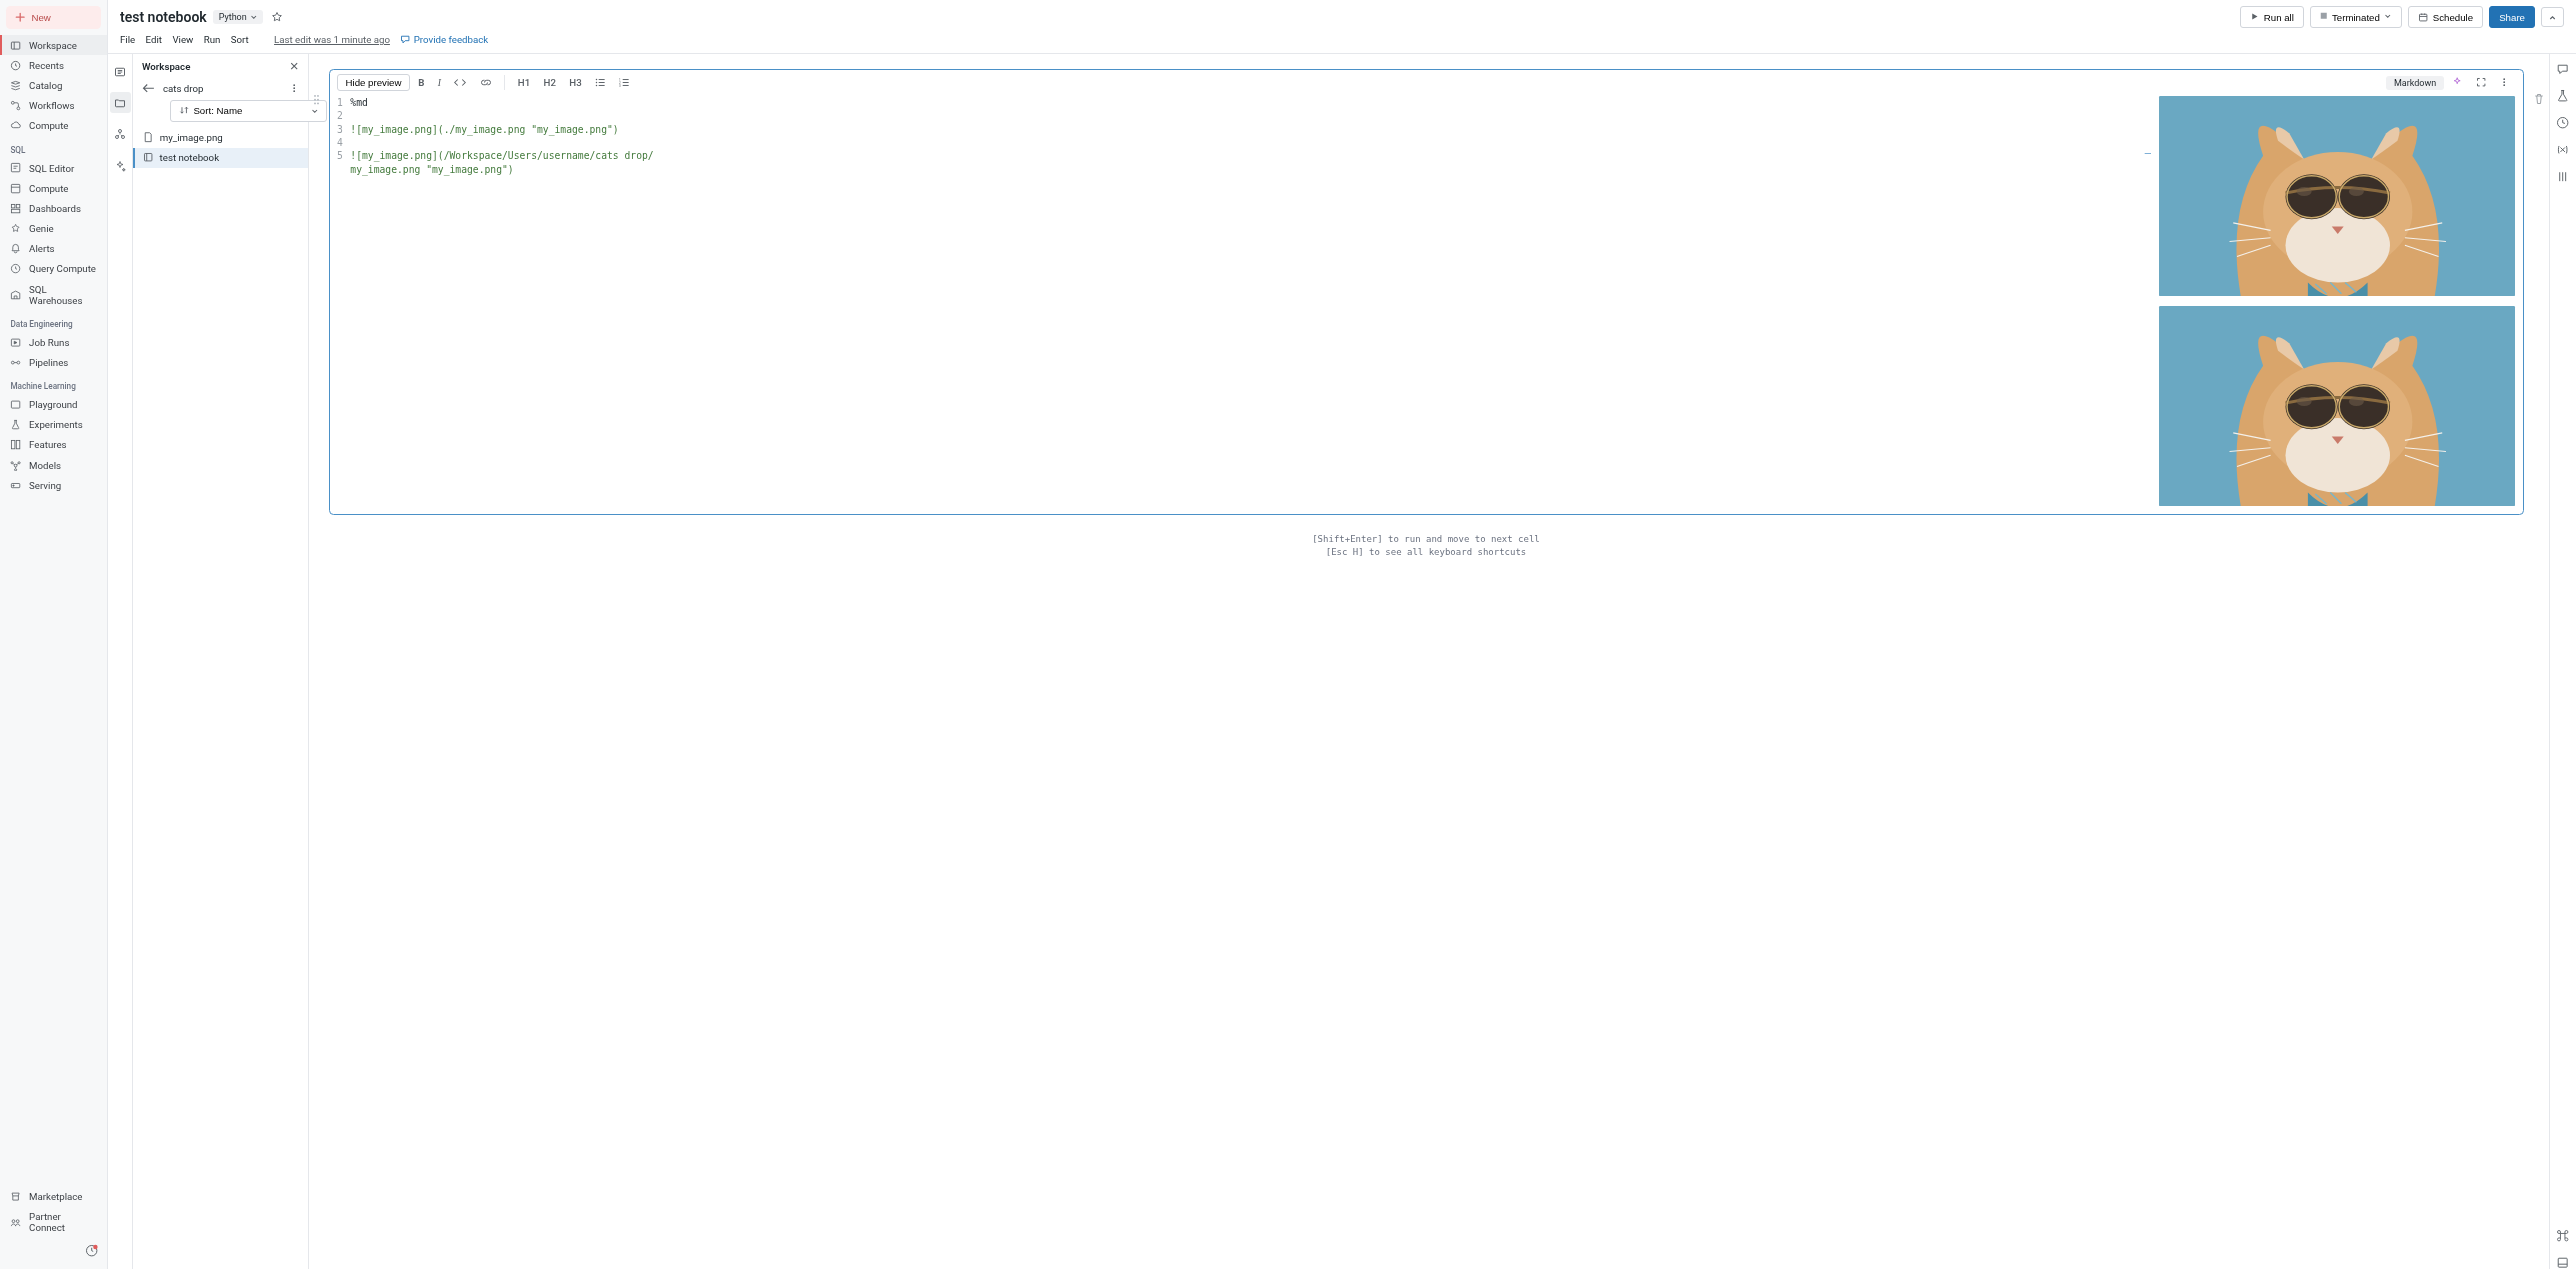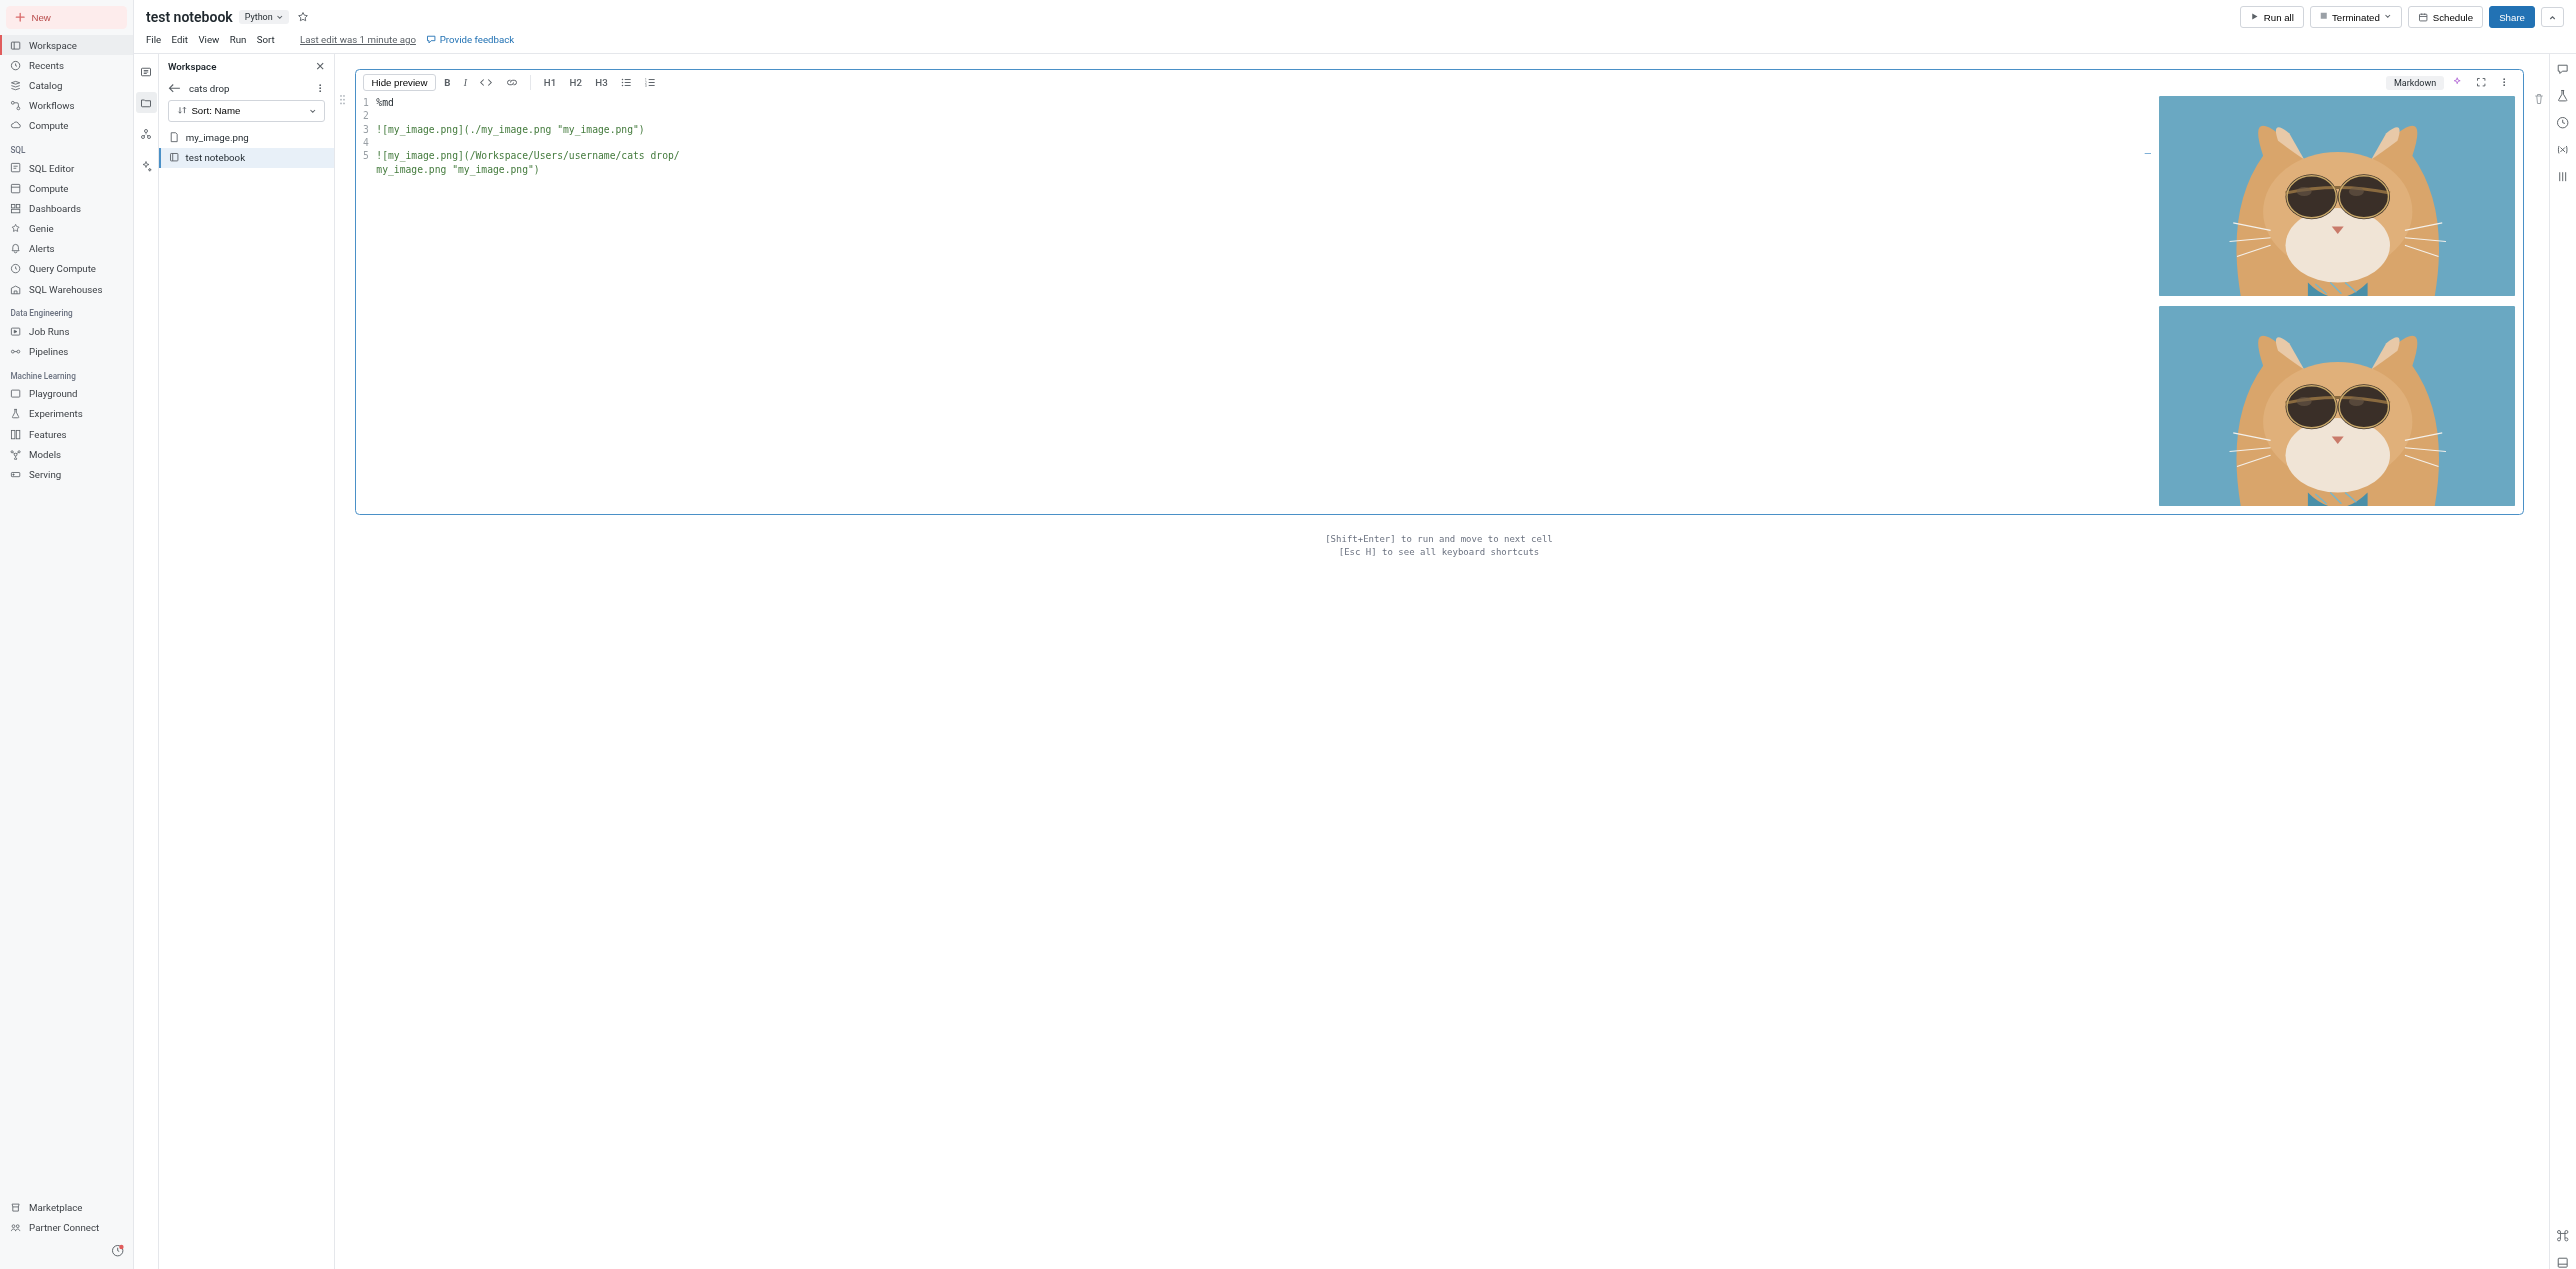--- a/index.html
+++ b/index.html
@@ -5,7 +5,7 @@
 * { box-sizing: border-box; margin: 0; padding: 0; }
 body { font-family: -apple-system, BlinkMacSystemFont, "Segoe UI", Roboto, sans-serif; font-size: 9.7px; color: #1f272d; background: #fff; height: 100vh; overflow: hidden; }
 .app { display: flex; height: 100vh; }
-.sidebar { width: 134px; background: #f7f8f9; border-right: 0.7px solid #e5e7eb; display: flex; flex-direction: column; padding: 6px 0; overflow-y: auto; }
+.sidebar { width: 108px; background: #f7f8f9; border-right: 0.7px solid #e5e7eb; display: flex; flex-direction: column; padding: 6px 0; overflow-y: auto; }
 .new-btn { margin: 0 6px 6px 6px; background: #fdecec; color: #b84a4a; border: none; border-radius: 4.5px; padding: 6px 9px; display: flex; align-items: center; gap: 6px; font-size: 9.7px; cursor: pointer; font-weight: 500; }
 .new-btn svg { width: 10.4px; height: 10.4px; }
 .nav-item { display: flex; align-items: center; gap: 7.5px; padding: 4.5px 10.4px; cursor: pointer; color: #3b3f44; font-size: 9.7px; }

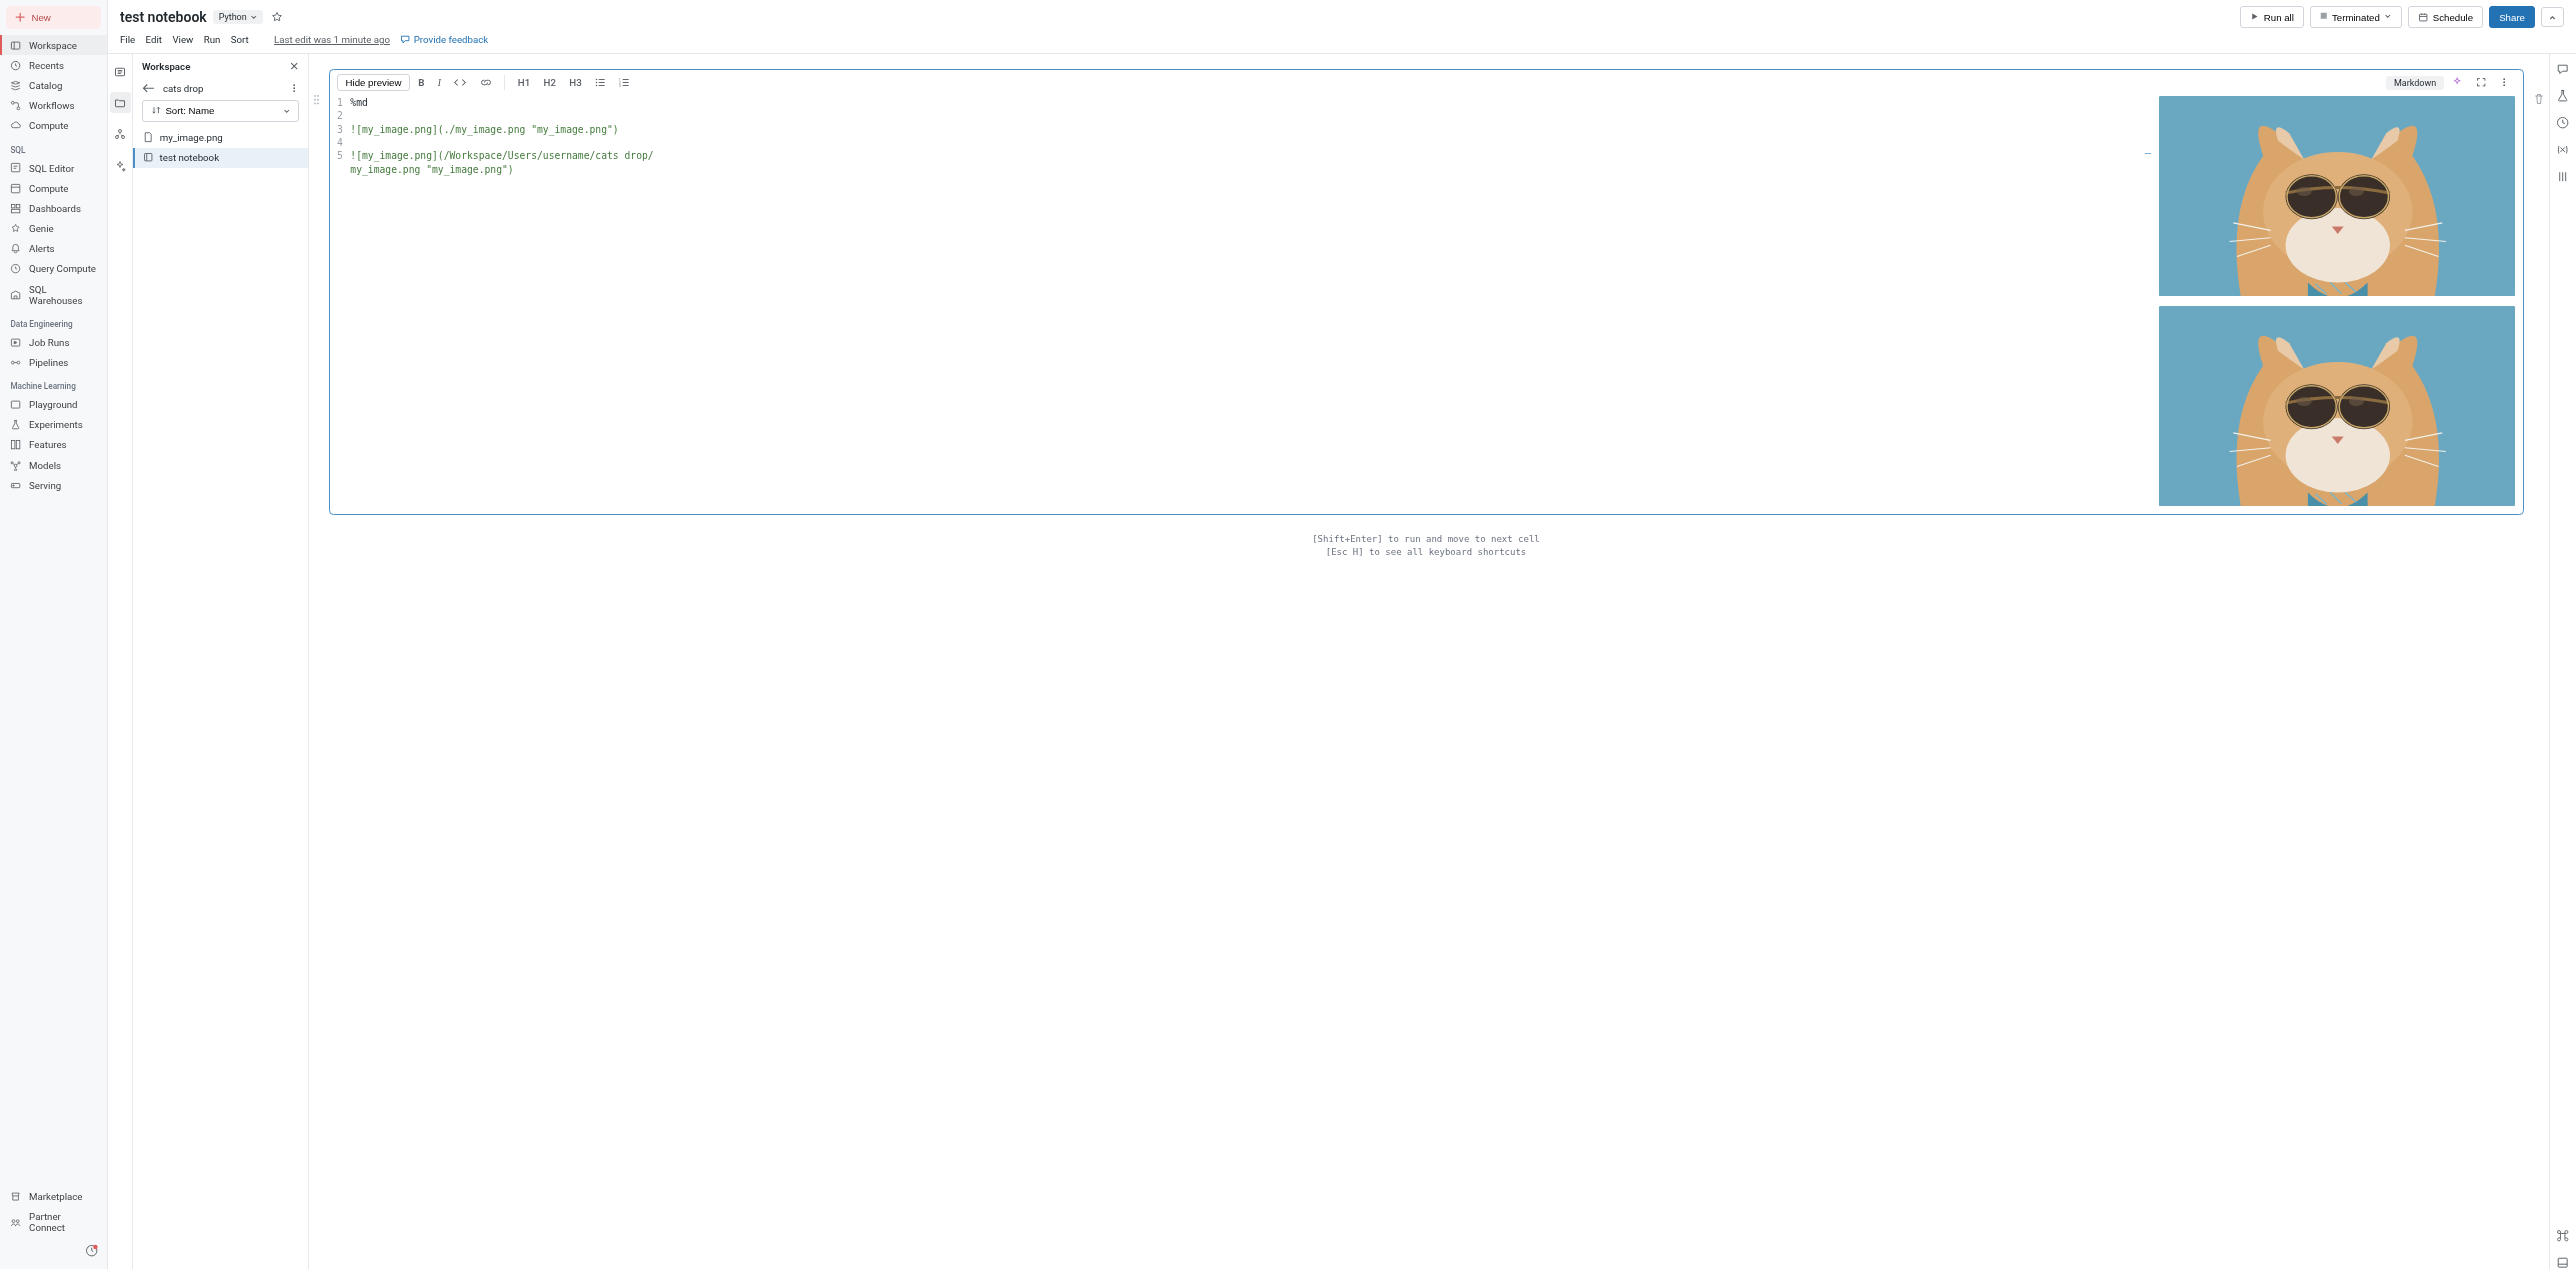--- a/index.html
+++ b/index.html
@@ -42,7 +42,7 @@
 .ws-crumb { display: flex; align-items: center; gap: 7.5px; padding: 3px 9px 6px 9px; }
 .ws-crumb .back { cursor:pointer; }
 .sort-row { padding: 0 9px 6px 9px; }
-.sort-btn { width: 100%; border: 0.7px solid #d1d5db; border-radius: 3px; background: #fff; padding: 4.5px 7.5px; display: flex; align-items: center; gap: 4.5px; font-size: 9.7px; cursor: pointer; }
+.sort-btn { width: 100%; border: 0.7px solid #d1d5db; border-radius: 3px; background: #fff; padding: 4.5px 7.5px; display: flex; align-items: center; gap: 4.5px; font-size: 9.7px; cursor: pointer; margin-left: 28px; }
 .file-list { flex: 1; overflow-y: auto; }
 .file-item { display: flex; align-items: center; gap: 6px; padding: 4.5px 10.4px; cursor: pointer; }
 .file-item.selected { background: #e8f0f8; border-left: 2.2px solid #4a90c7; padding-left: 8.2px; }

